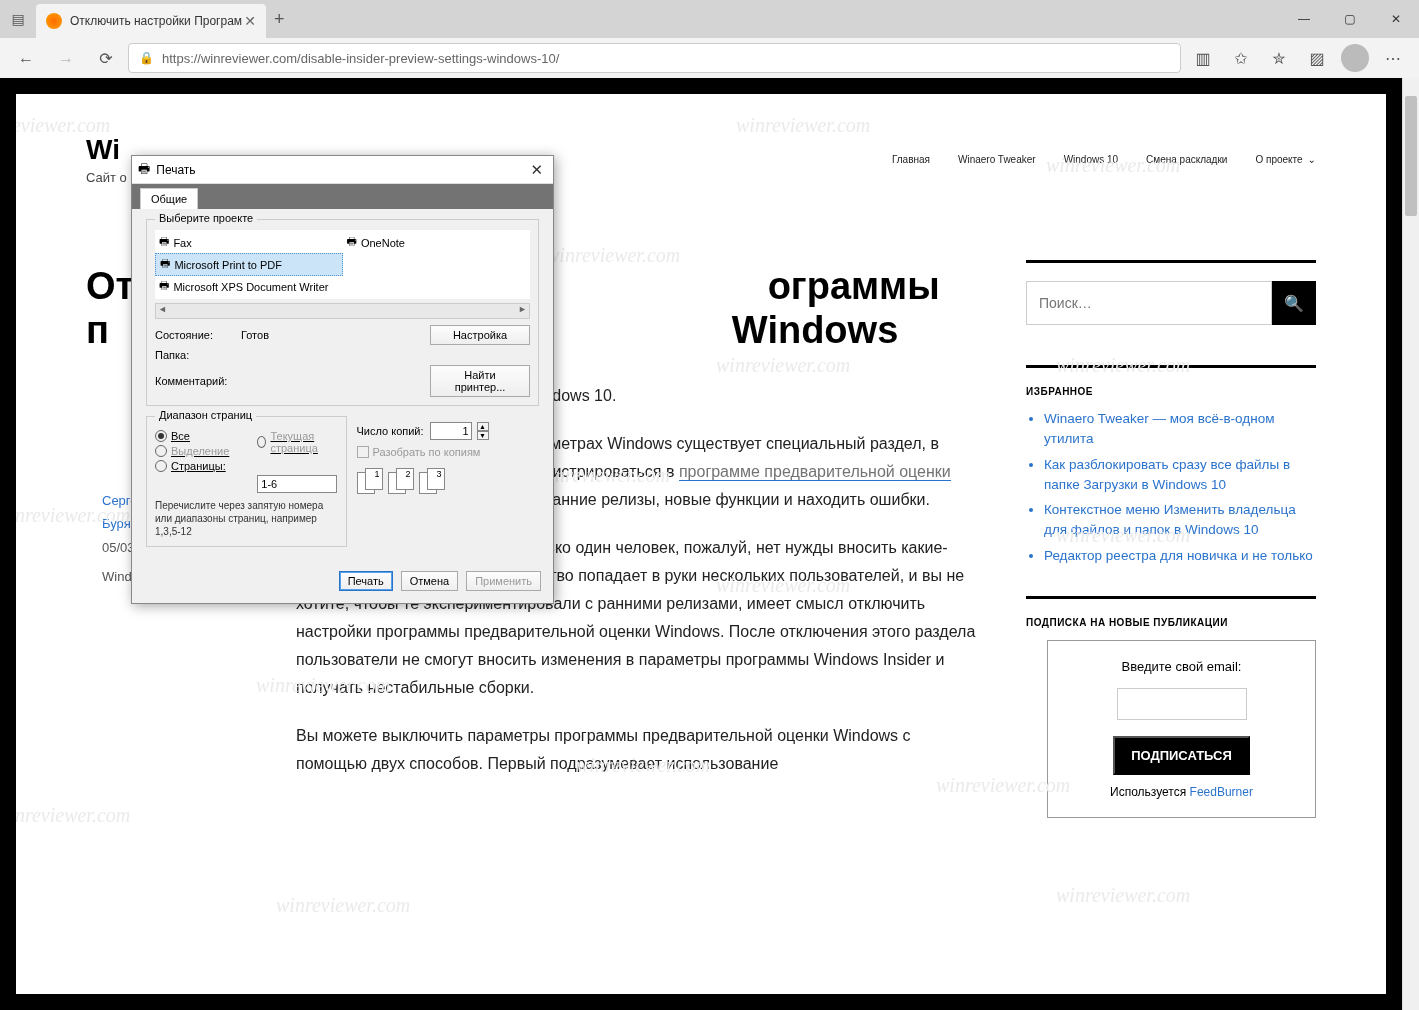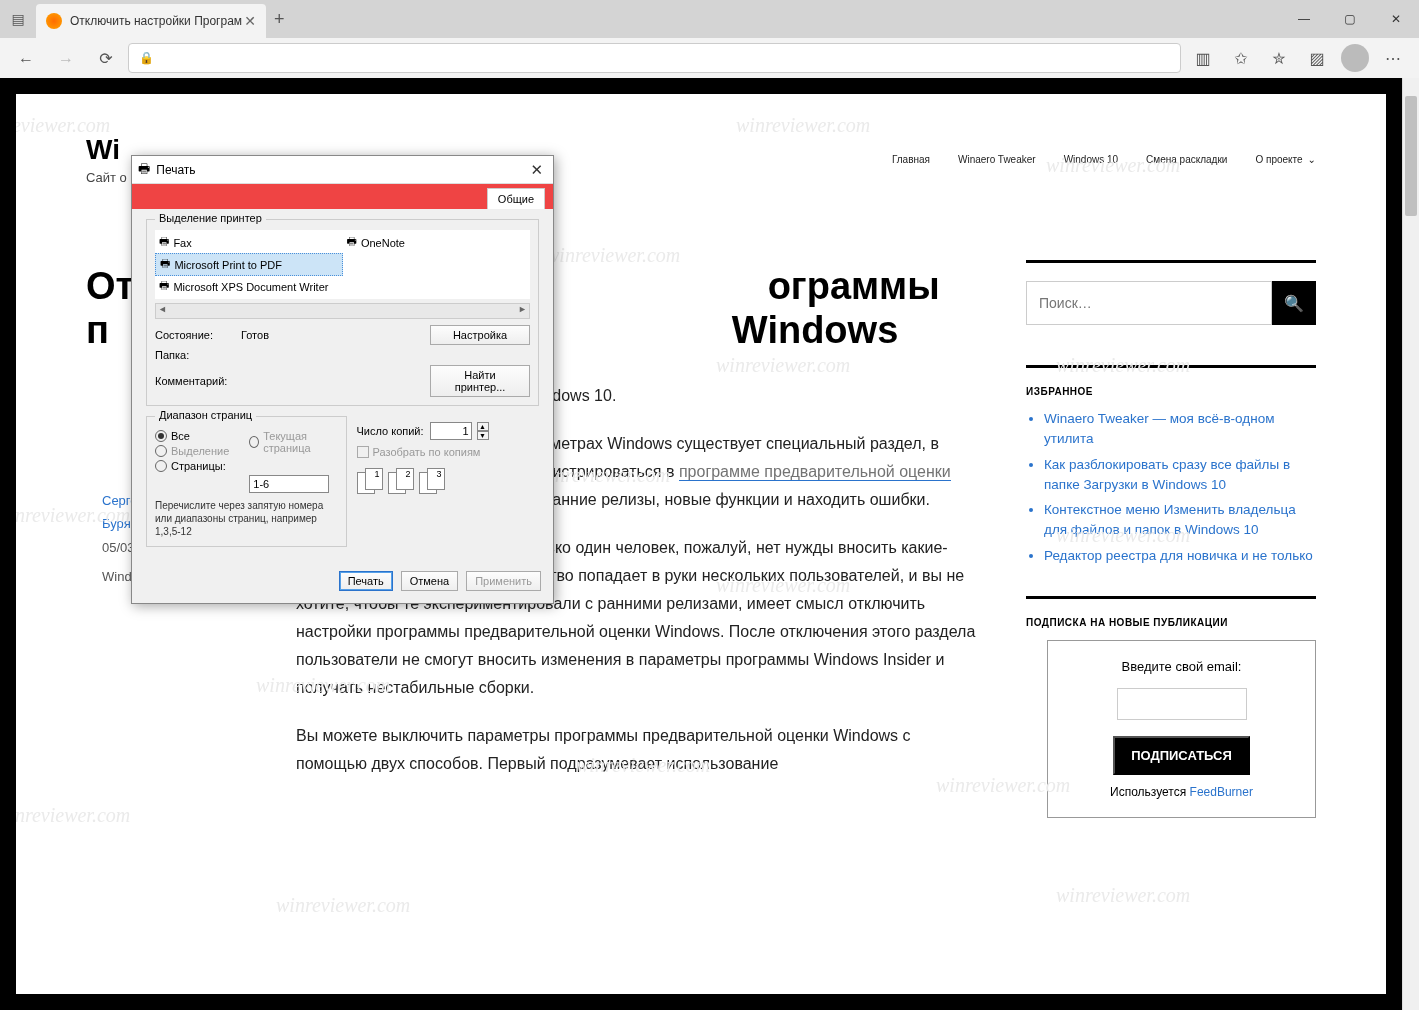--- a/index.html
+++ b/index.html
@@ -138,6 +138,7 @@
     <div class="nav-btn">⟳</div>
     <div class="url-box">
       <span class="lock-icon">🔒</span>
+      <span>https://winreviewer.com/disable-insider-preview-settings-windows-10/</span>
     </div>
     <div class="toolbar-right">
       <div class="toolbar-icon">▥</div>

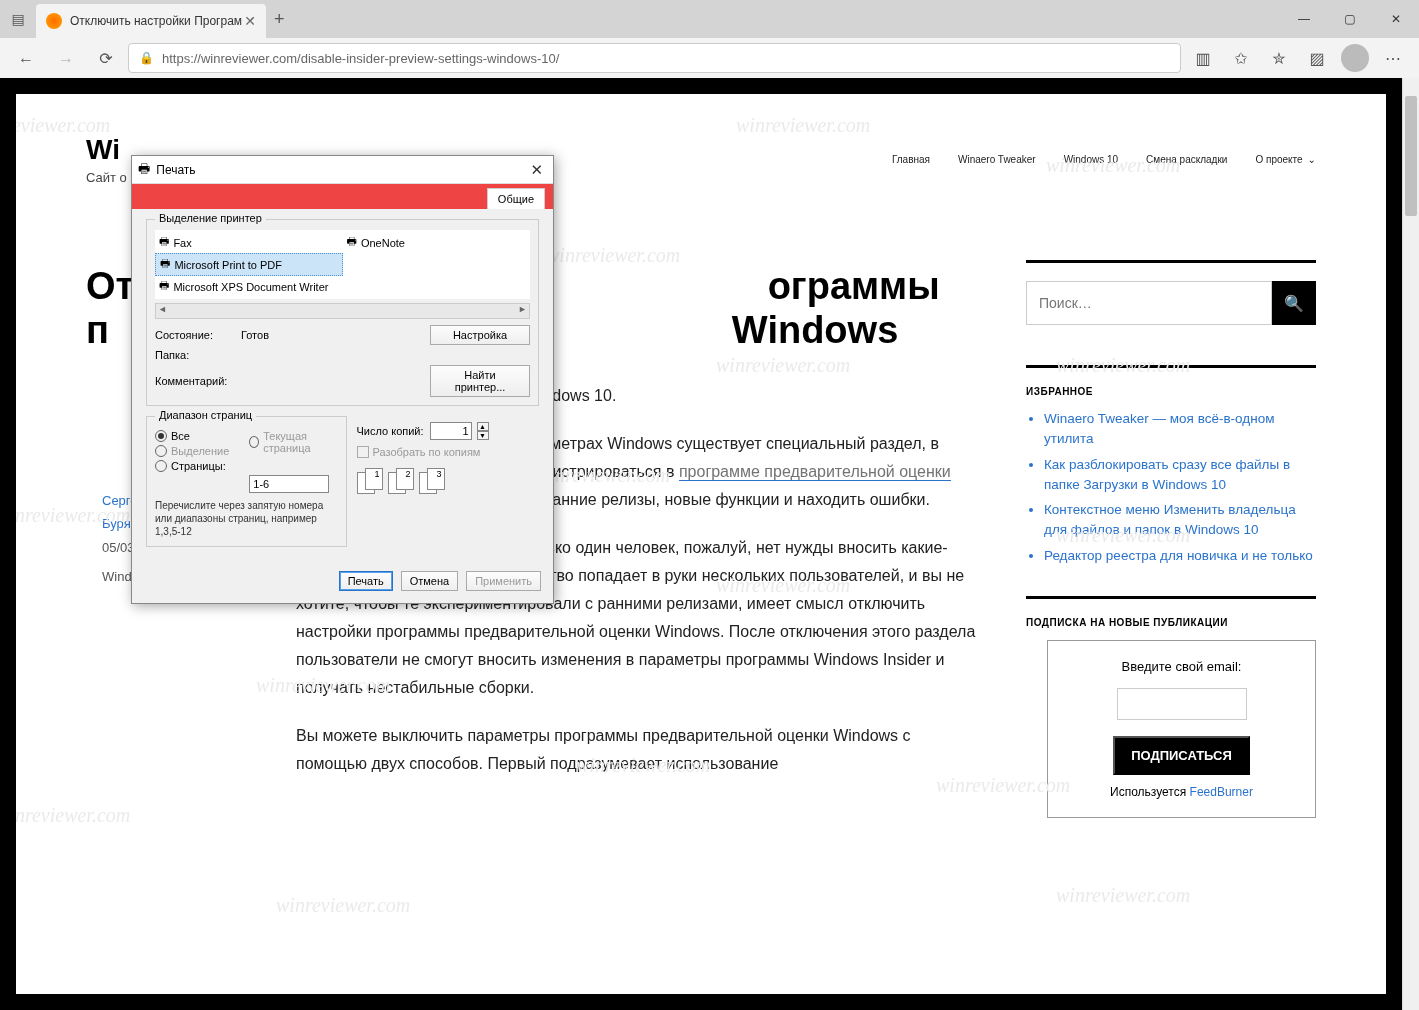--- a/index.html
+++ b/index.html
@@ -71,7 +71,7 @@
 .dlg-titlebar .printer-ico { margin-right: 6px; font-size: 13px; }
 .dlg-title { flex: 1; font-size: 12px; }
 .dlg-close { font-size: 15px; color: #333; cursor: pointer; padding: 0 4px; }
-.dlg-tabs { display: flex; padding: 4px 8px 0 8px; background: #ef4444; justify-content: flex-end; }
+.dlg-tabs { display: flex; padding: 4px 8px 0 8px; background: #737373; }
 .dlg-tab { padding: 4px 10px; border: 1px solid #ccc; border-bottom: none; background: #fff; font-size: 11px; }
 .dlg-body { padding: 10px 14px 6px 14px; }
 .groupbox { border: 1px solid #ccc; padding: 10px 8px 8px 8px; margin-bottom: 10px; position: relative; }

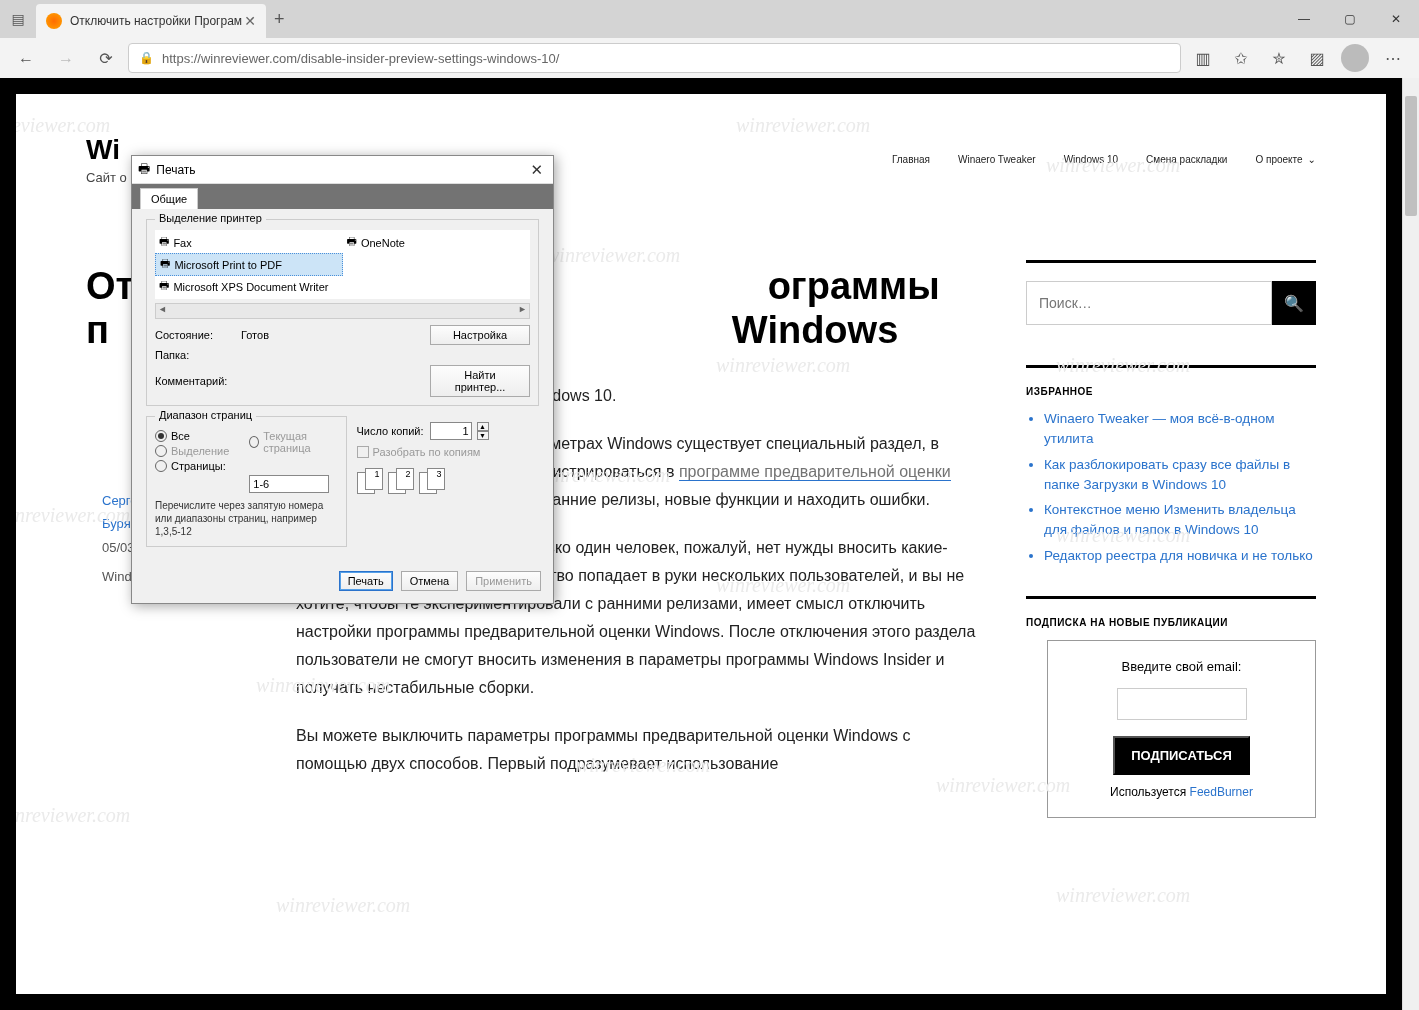--- a/index.html
+++ b/index.html
@@ -263,7 +263,7 @@
   </div>
   <div class="dlg-body">
     <div class="groupbox">
-      <div class="groupbox-title">Выделение принтер</div>
+      <div class="groupbox-title">Выберите проекте</div>
       <div class="printer-list">
         <div class="printer-row">
           <div class="printer-item">

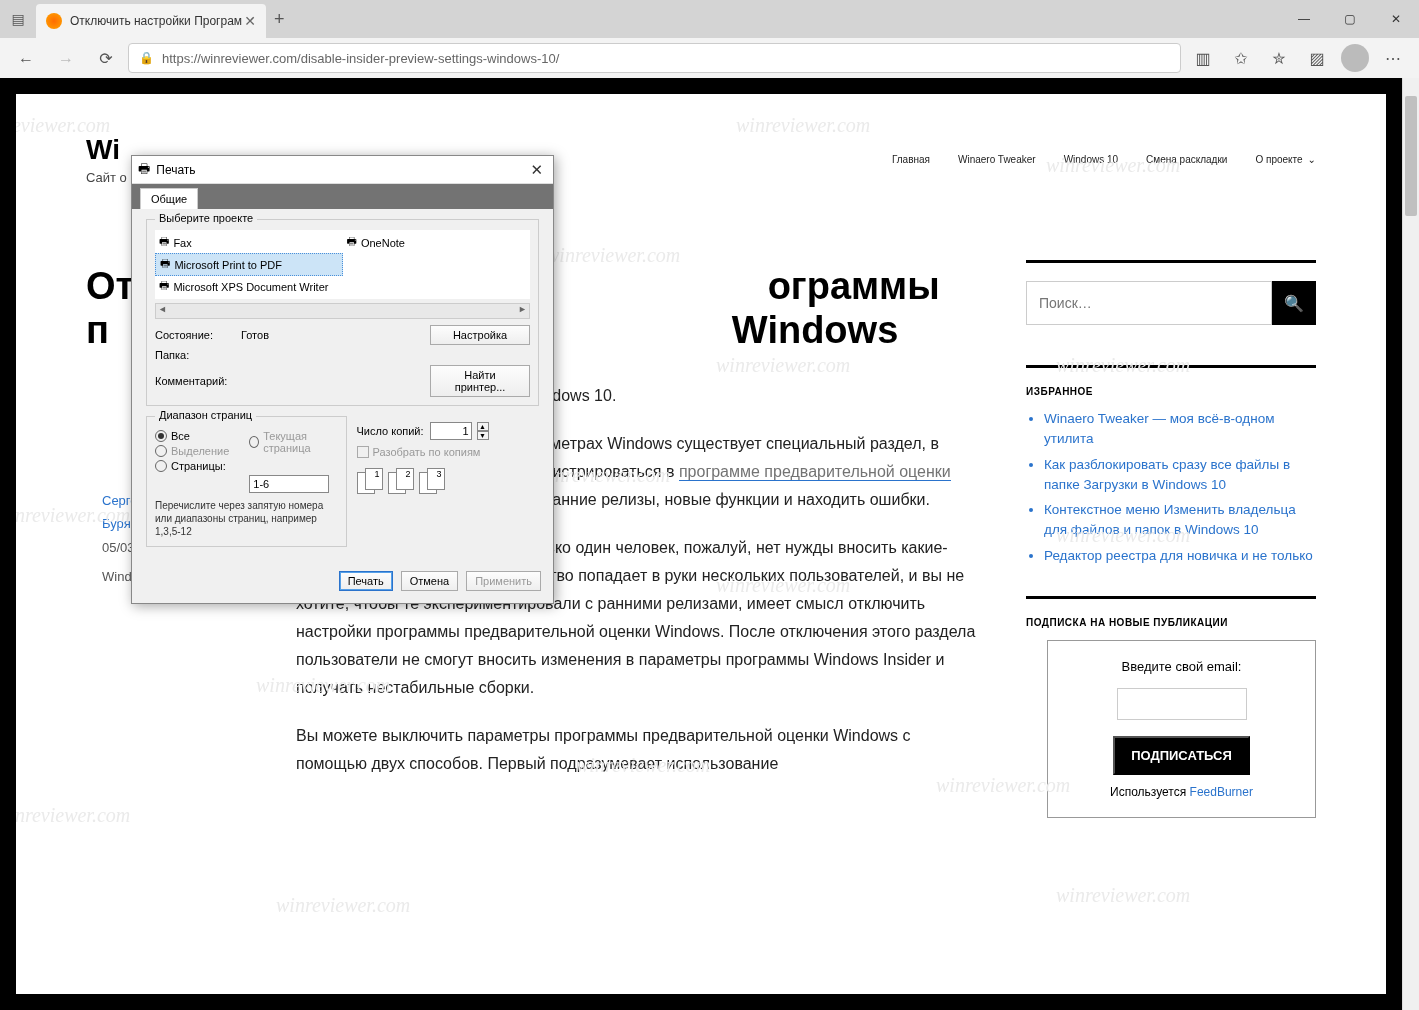--- a/index.html
+++ b/index.html
@@ -307,7 +307,7 @@
     <div class="range-row">
       <div class="groupbox range-col">
         <div class="groupbox-title">Диапазон страниц</div>
-        <div style="display:flex; gap:20px;">
+        <div style="display:flex; gap:28px;text-decoration:underline;">
           <div>
             <div class="radio-row">
                 <span class="radio-circle checked"></span>

